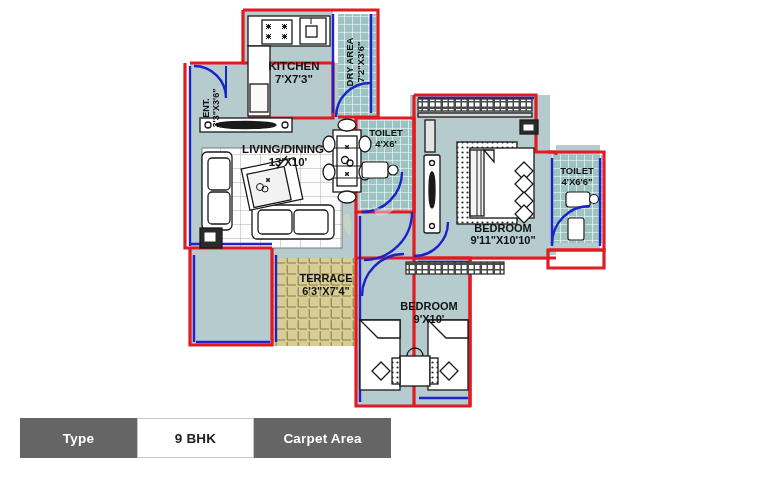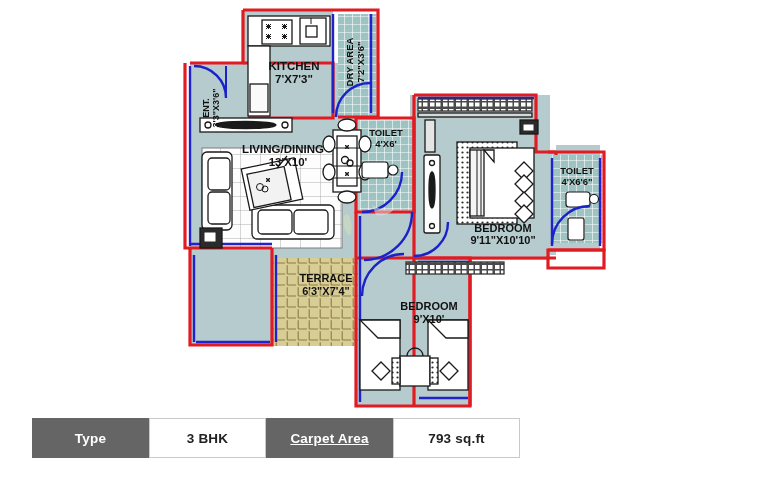--- a/index.html
+++ b/index.html
@@ -28,7 +28,7 @@
   
   #spec-table {
     position: absolute;
-    left: 32px; top: 418px;
+    left: 20px; top: 418px;
     width: 716px; height: 40px;
     display: flex;
     align-items: stretch;

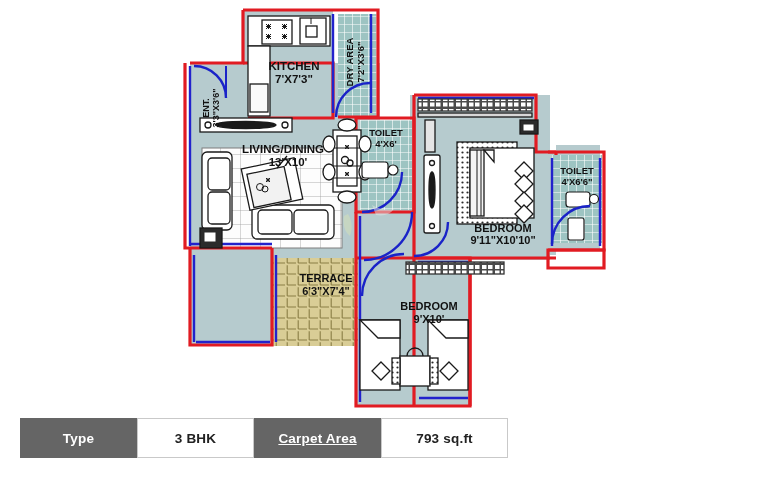--- a/index.html
+++ b/index.html
@@ -371,7 +371,7 @@
 
   <div id="spec-table">
     <div class="cell label c1">Type</div>
-    <div class="cell value c2">3 BHK</div>
+    <div class="cell value c2">9 BHK</div>
     <div class="cell label c3">Carpet Area</div>
     <div class="cell value c4">793 sq.ft</div>
   </div>

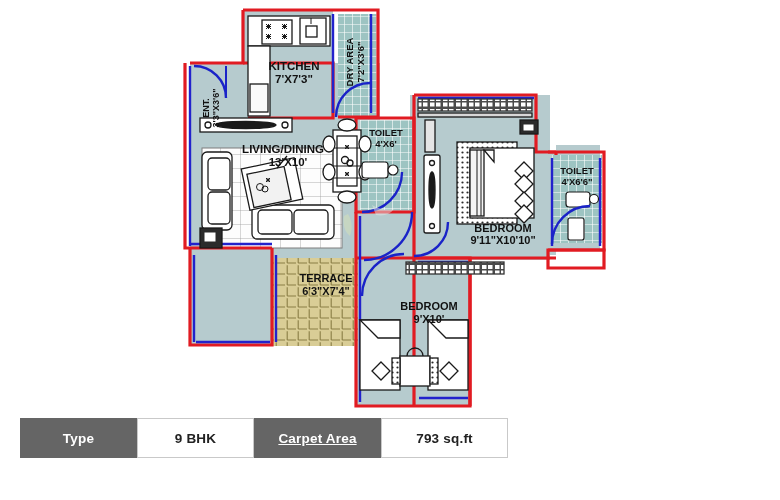--- a/index.html
+++ b/index.html
@@ -54,7 +54,7 @@
   }
   .c1 { width: 117px; }
   .c2 { width: 117px; }
-  .c3 { width: 127px; text-decoration: underline; }
+  .c3 { width: 137px; }
   .c4 { width: 127px; }
   .c5 { width: 113px; }
   .c6 { width: 115px; }

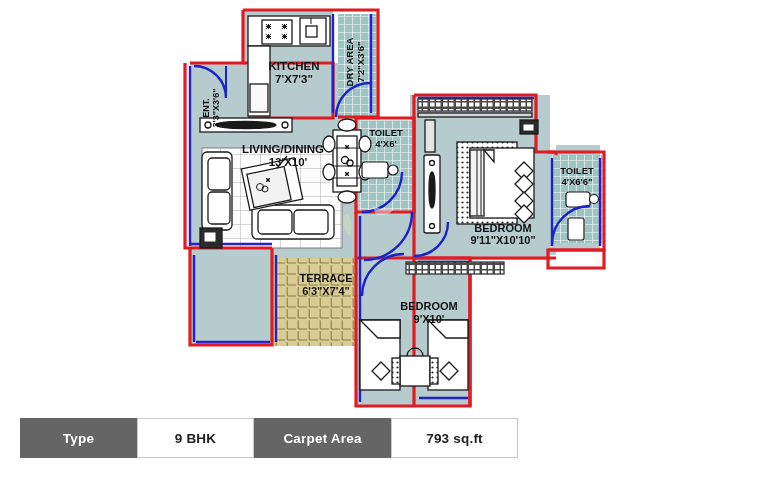--- a/index.html
+++ b/index.html
@@ -373,7 +373,6 @@
     <div class="cell label c1">Type</div>
     <div class="cell value c2">9 BHK</div>
     <div class="cell label c3">Carpet Area</div>
-    <div class="cell value c4">793 sq.ft</div>
   </div>
 
 </div>

